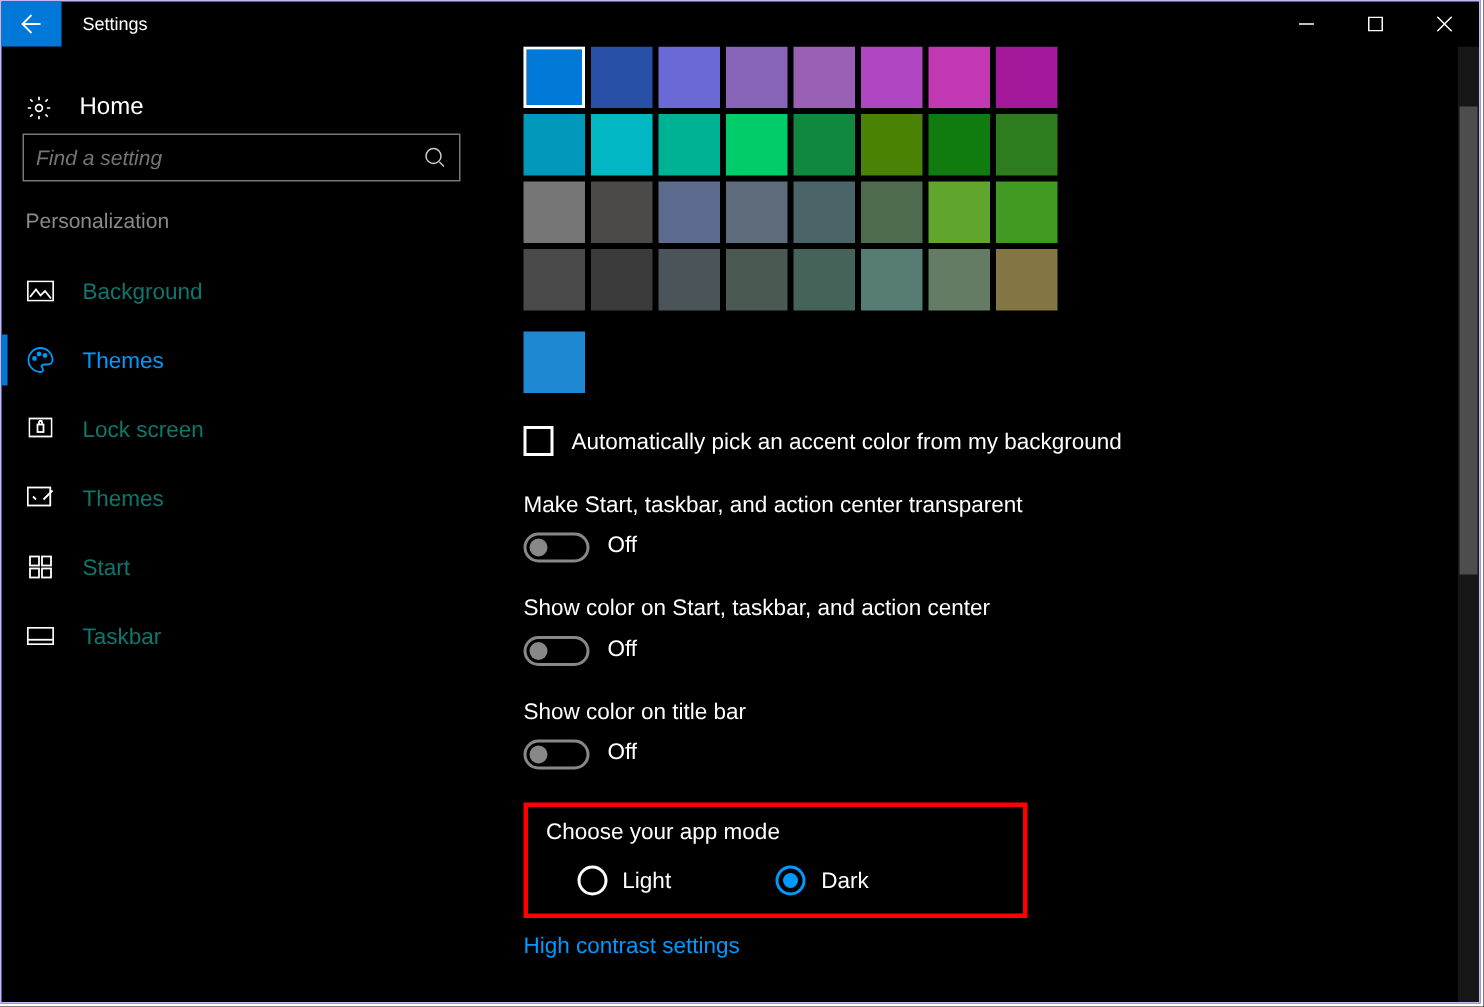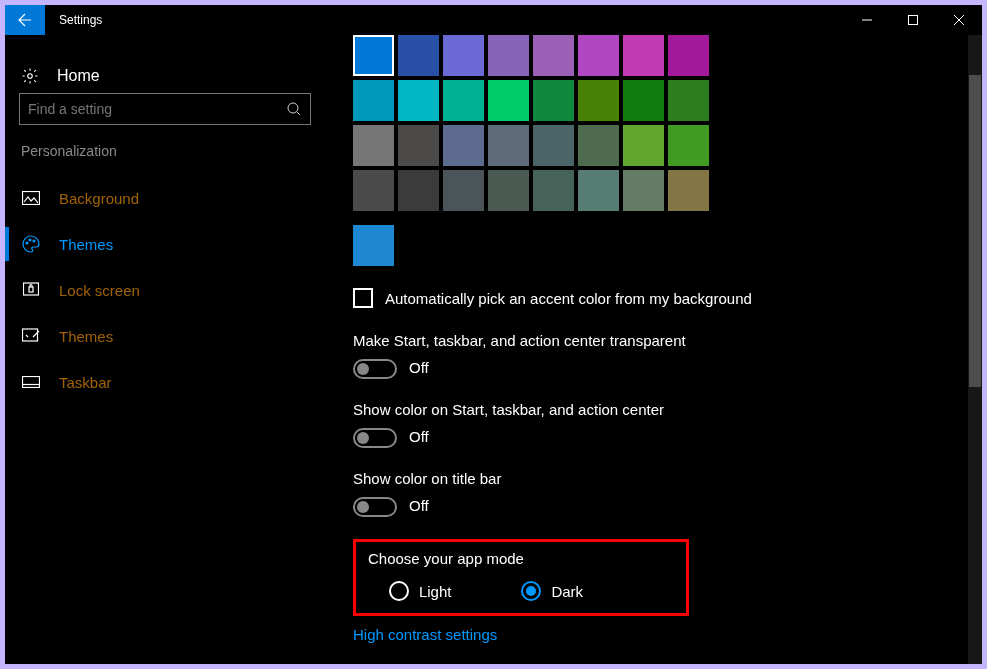--- a/index.html
+++ b/index.html
@@ -4,7 +4,7 @@
 <style>
   * { box-sizing: border-box; margin: 0; padding: 0; font-family: "Segoe UI", sans-serif; }
   body { background: #fff; width: 989px; height: 671px; overflow: hidden; }
-  .window { position: relative; width: 987px; height: 669px; background: #000; border: 5px solid #c4b5fd; }
+  .window { position: relative; width: 987px; height: 669px; background: #000; border: 1px solid #c4b5fd; }
   
   .titlebar { height: 30px; display: flex; align-items: center; color: #fff; font-size: 12px; }
   .back-btn { width: 40px; height: 30px; background: #0078d7; display: flex; align-items: center; justify-content: center; }

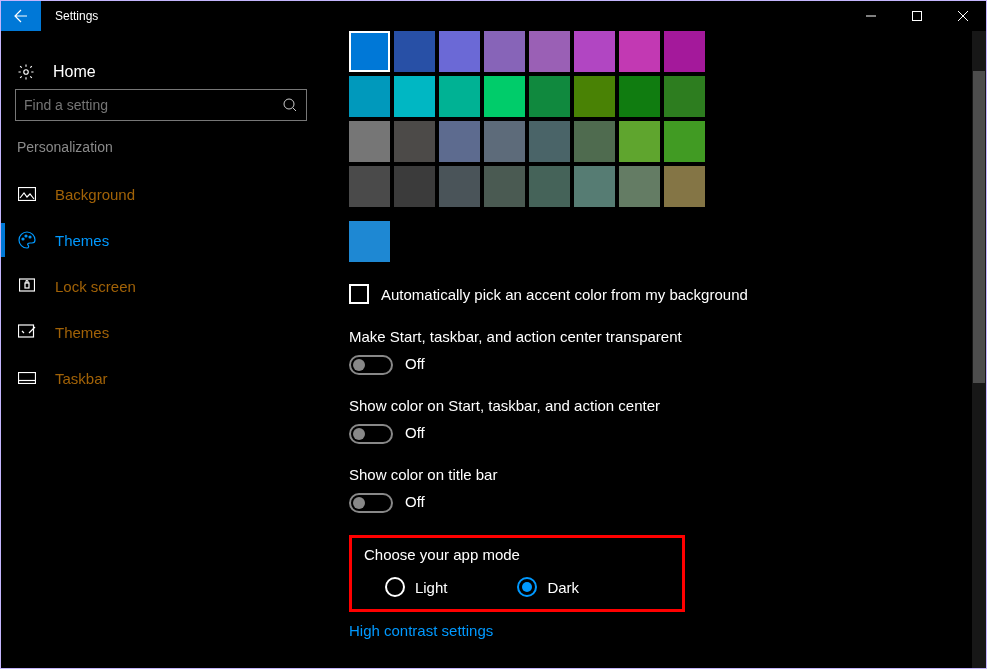--- a/index.html
+++ b/index.html
@@ -18,7 +18,7 @@
   .home-row { display: flex; align-items: flex-end; height: 46px; padding-left: 16px; font-size: 16px; }
   .home-row svg { margin-right: 18px; }
   .search-box { margin: 8px 14px 18px 14px; height: 32px; border: 1px solid #777; background: #000; display: flex; align-items: center; padding: 0 8px; }
-  .search-input { flex: 1; background: transparent; border: none; color: #e5e5e5; font-size: 14px; outline: none; }
+  .search-input { flex: 1; background: transparent; border: none; color: #e5e5e5; font-size: 14px; outline: none; font-style: italic; }
   .section-label { padding-left: 16px; color: #8a8a8a; font-size: 14px; margin-bottom: 16px; }
   .nav-item { display: flex; align-items: center; height: 46px; padding-left: 16px; font-size: 15px; color: #a16207; position: relative; }
   .nav-item.active { color: #0099ff; }

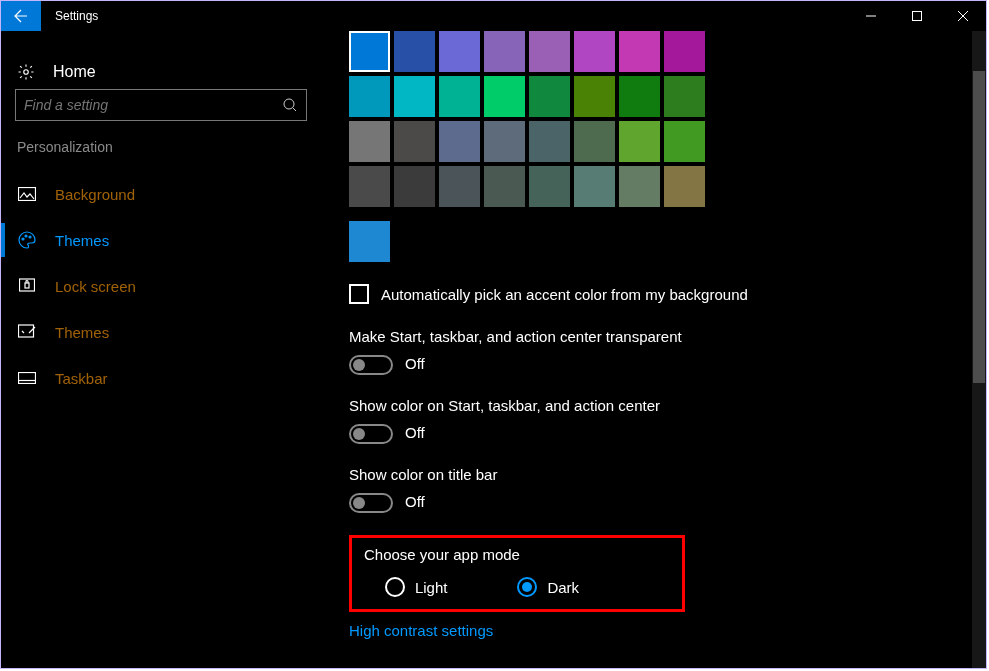--- a/index.html
+++ b/index.html
@@ -20,7 +20,7 @@
   .search-box { margin: 8px 14px 18px 14px; height: 32px; border: 1px solid #777; background: #000; display: flex; align-items: center; padding: 0 8px; }
   .search-input { flex: 1; background: transparent; border: none; color: #e5e5e5; font-size: 14px; outline: none; font-style: italic; }
   .section-label { padding-left: 16px; color: #8a8a8a; font-size: 14px; margin-bottom: 16px; }
-  .nav-item { display: flex; align-items: center; height: 46px; padding-left: 16px; font-size: 15px; color: #a16207; position: relative; }
+  .nav-item { display: flex; align-items: center; height: 46px; padding-left: 16px; font-size: 15px; color: #0f766e; position: relative; }
   .nav-item.active { color: #0099ff; }
   .nav-item.active::before { content: ""; position: absolute; left: 0; top: 6px; bottom: 6px; width: 4px; background: #0078d7; }
   .nav-item .ico { width: 20px; height: 20px; margin-right: 18px; display: flex; align-items: center; justify-content: center; }

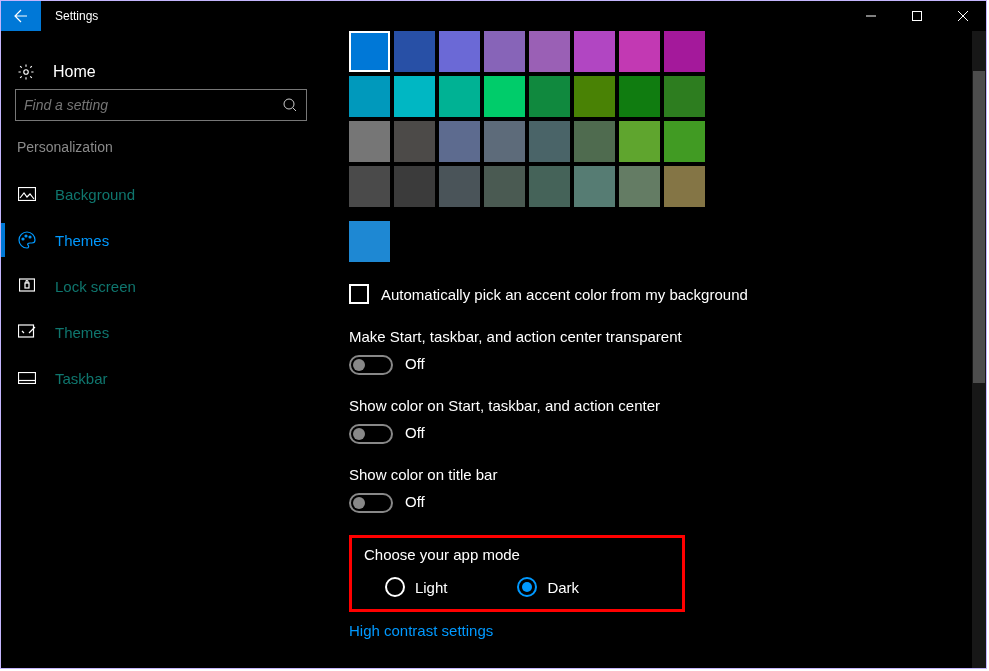--- a/index.html
+++ b/index.html
@@ -138,6 +138,17 @@
       </div>
       <div class="nav-item">
         <span class="ico">
+            <svg width="16" height="16" viewBox="0 0 16 16" fill="none" stroke="#fff" stroke-width="1.2">
+              <rect x="1" y="1" width="6" height="6"></rect>
+              <rect x="9" y="1" width="6" height="6"></rect>
+              <rect x="1" y="9" width="6" height="6"></rect>
+              <rect x="9" y="9" width="6" height="6"></rect>
+            </svg>
+          </span>
+        <span>Start</span>
+      </div>
+      <div class="nav-item">
+        <span class="ico">
             <svg width="18" height="12" viewBox="0 0 18 12" fill="none" stroke="#fff" stroke-width="1.2">
               <rect x="0.5" y="0.5" width="17" height="11"></rect>
               <path d="M0.5 8.5 H17.5"></path>

